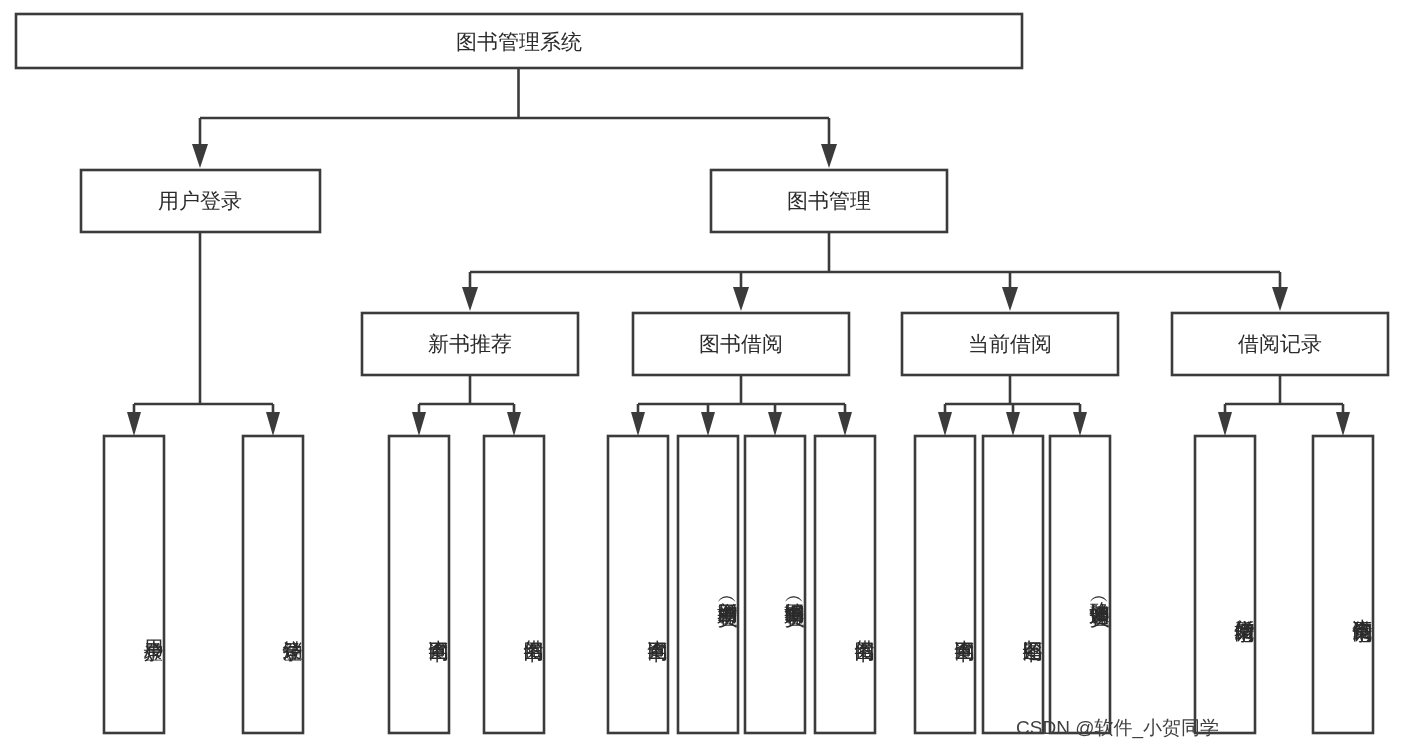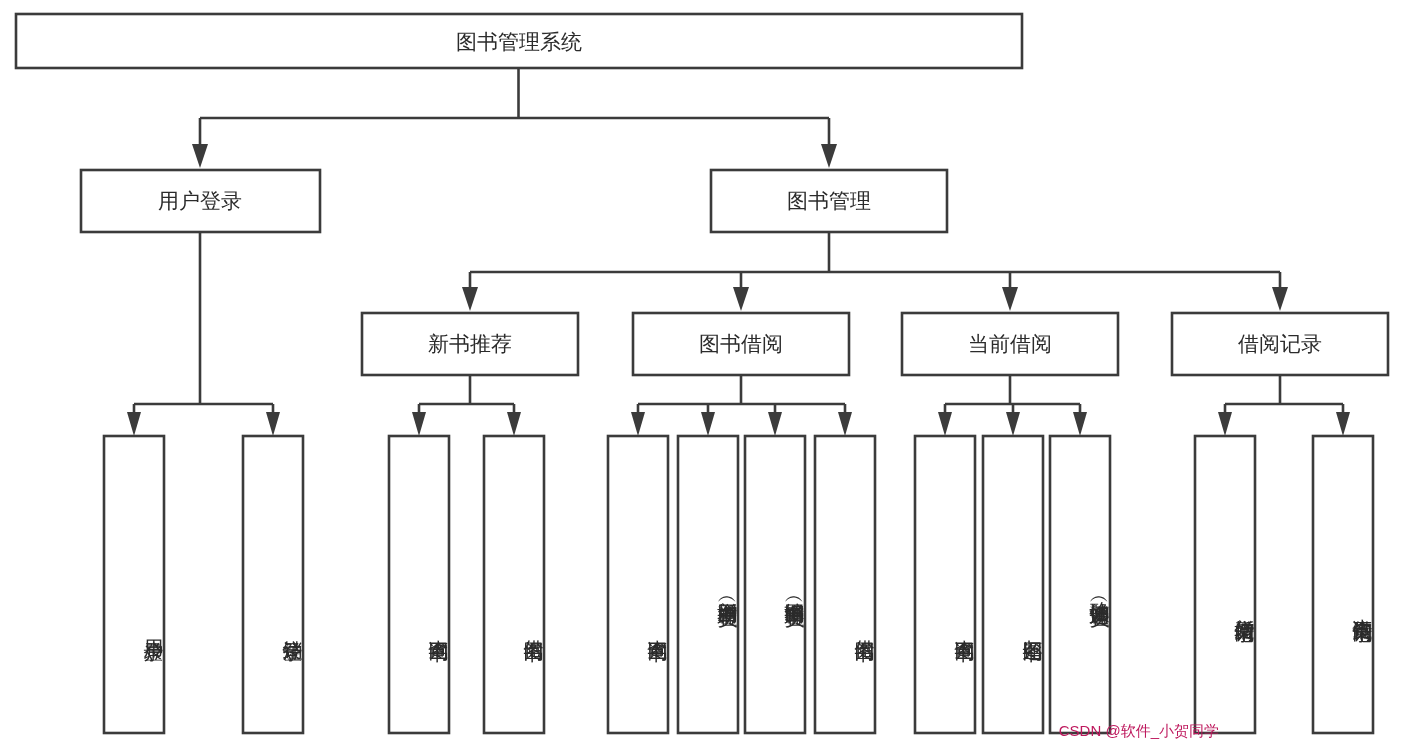--- a/index.html
+++ b/index.html
@@ -69,8 +69,8 @@
     right: 10px;
     bottom: 6px;
     font-family: "Liberation Sans", "DejaVu Sans", sans-serif;
-    font-size: 15px;
-    color: #be185d;
+    font-size: 19px;
+    color: #404040;
     white-space: nowrap;
     user-select: none;
   }

